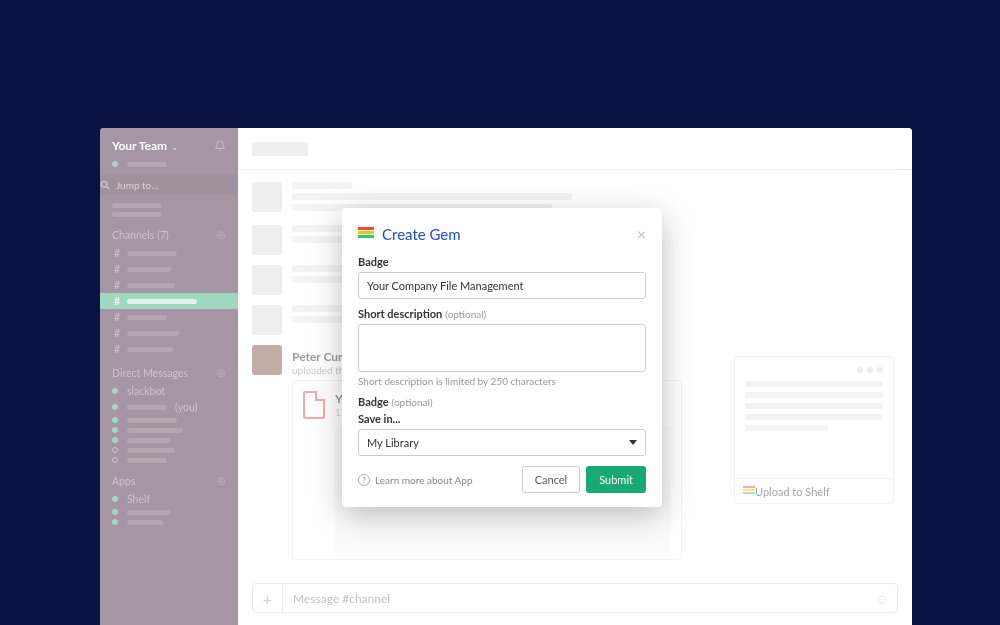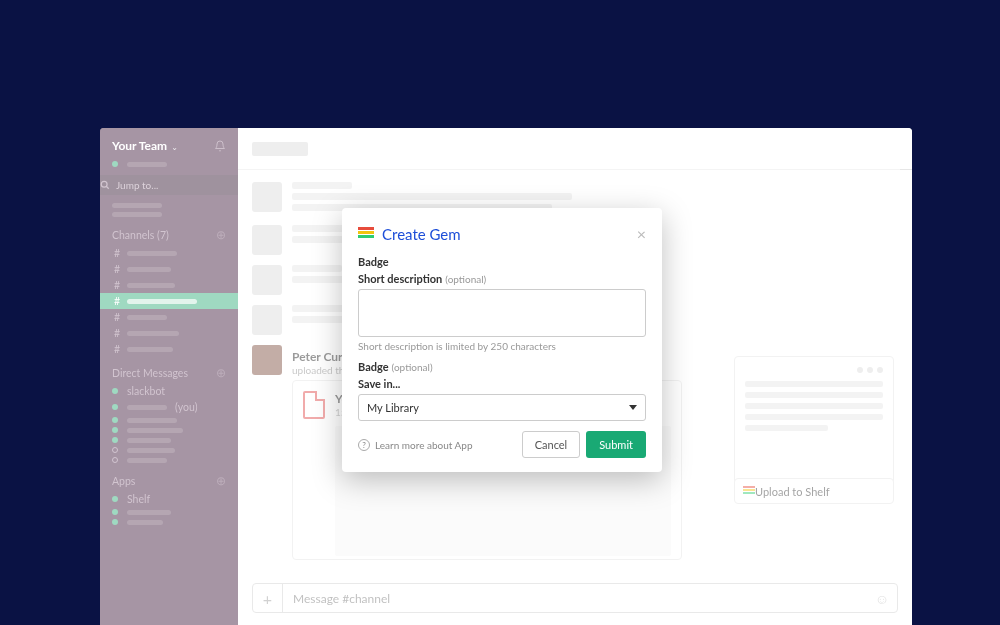--- a/index.html
+++ b/index.html
@@ -281,6 +281,7 @@
     <div class="mclose">×</div>
   </div>
   <div class="label">Badge</div>
+  <input class="input" value="Your Company File Management" style="">
   <div class="label"><span>Short description</span><span class="opt">(optional)</span></div>
   <div class="textarea"></div>
   <div class="hint">Short description is limited by 250 characters</div>

